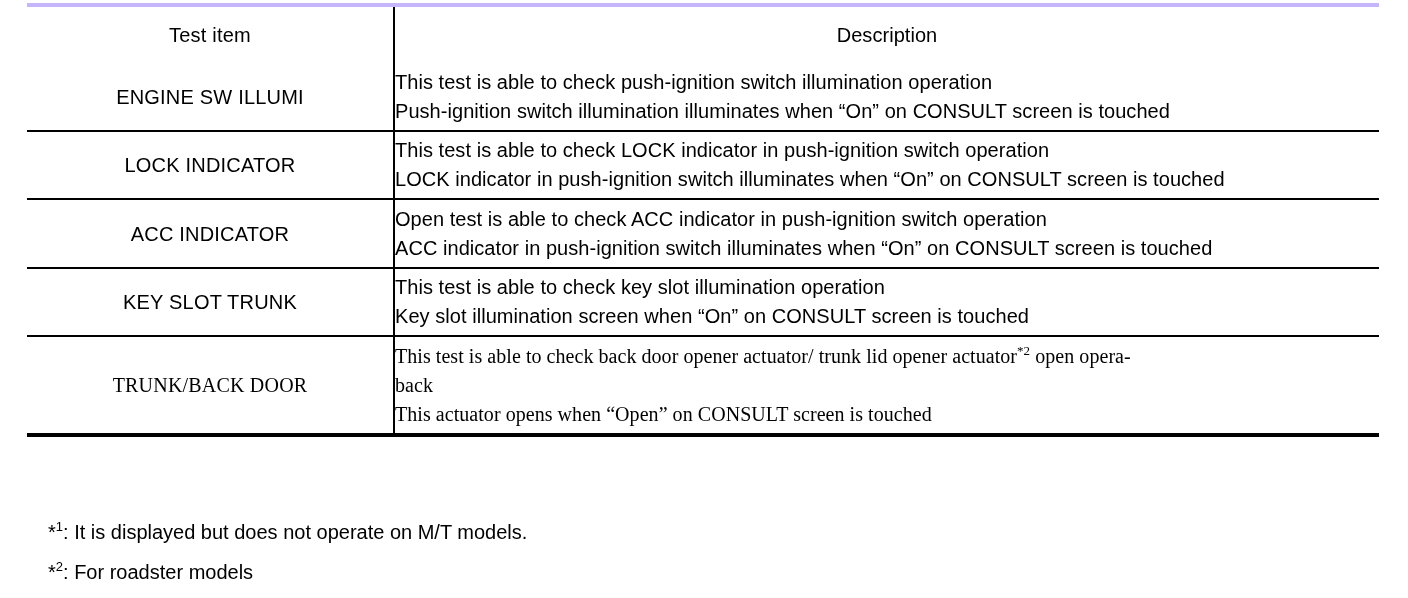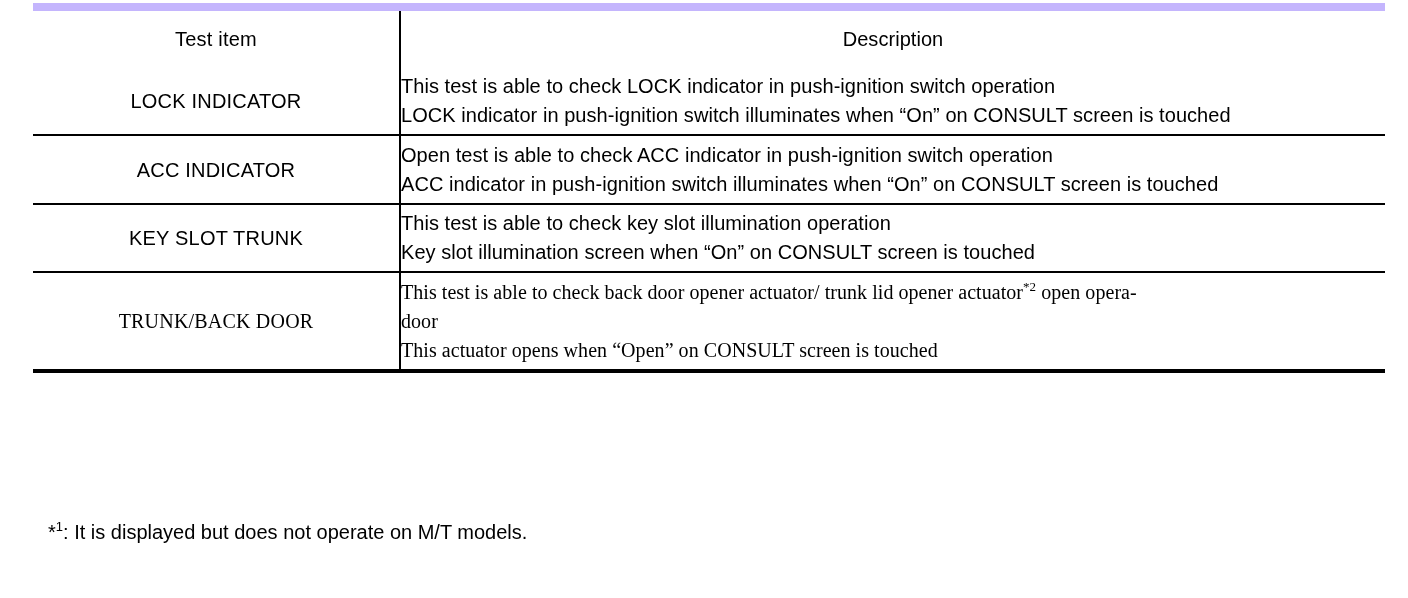--- a/index.html
+++ b/index.html
@@ -27,12 +27,12 @@
   
   .spec-table {
     position: absolute;
-    left: 33px;
+    left: 27px;
     top: 3px;
     width: 1352px;
     border-collapse: collapse;
     table-layout: fixed;
-    border-top: 8px solid #c4b5fd;
+    border-top: 4px solid #c4b5fd;
     border-bottom: 4px solid #000;
   }
 

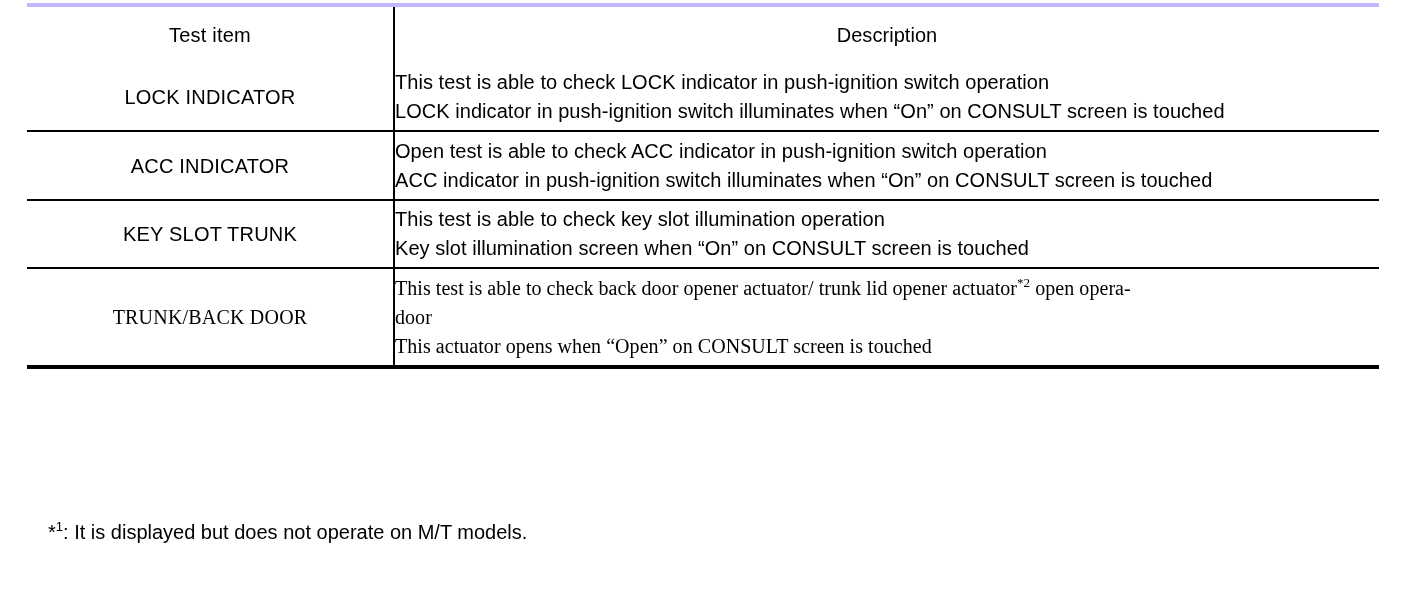--- a/index.html
+++ b/index.html
@@ -134,6 +134,13 @@
       </tr>
     </thead>
     <tbody>
+      <tr class="r-1">
+        <td class="cell-item">ENGINE SW ILLUMI</td>
+        <td class="cell-desc">
+          <span class="desc-line">This test is able to check push-ignition switch illumination operation</span>
+          <span class="desc-line">Push-ignition switch illumination illuminates when “On” on CONSULT screen is touched</span>
+        </td>
+      </tr>
       <tr class="r-2">
         <td class="cell-item">LOCK INDICATOR</td>
         <td class="cell-desc">

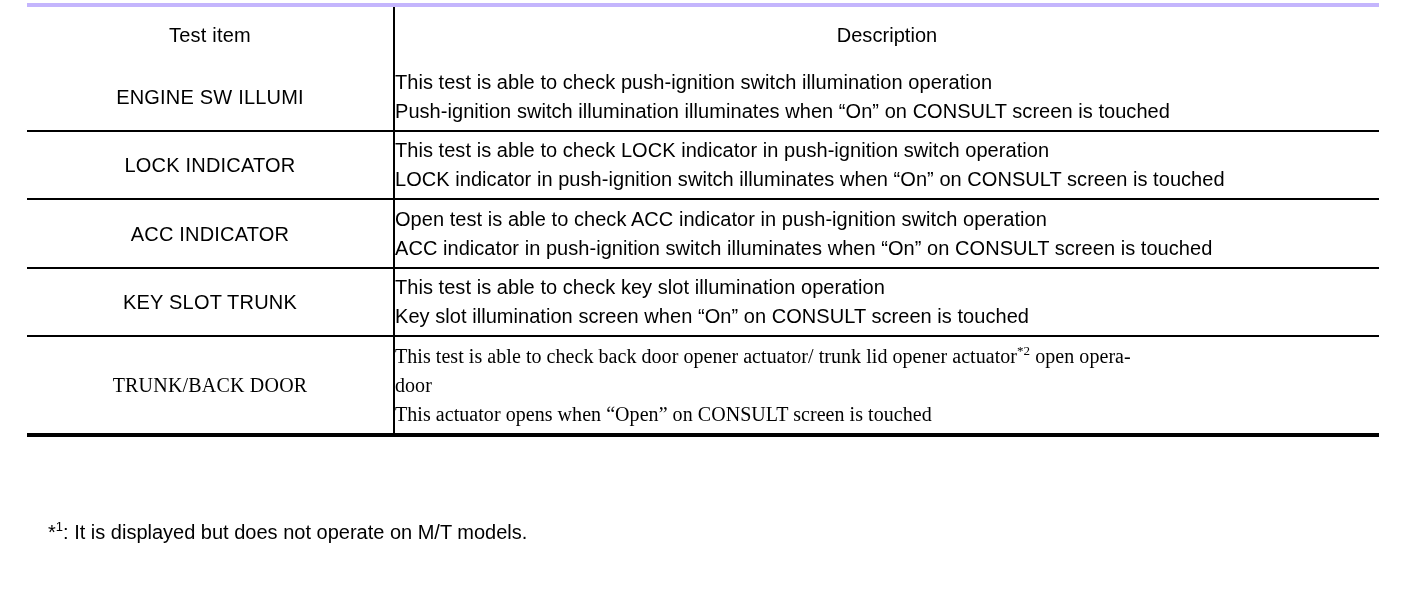--- a/index.html
+++ b/index.html
@@ -166,7 +166,7 @@
         <td class="cell-item">TRUNK/BACK DOOR</td>
         <td class="cell-desc">
           <span class="desc-line"><span>This test is able to check back door opener actuator/ trunk lid opener actuator</span><sup class="fn">*2</sup><span> open opera-</span></span>
-          <span class="desc-line">door</span>
+          <span class="desc-line">back</span>
           <span class="desc-line">This actuator opens when “Open” on CONSULT screen is touched</span>
         </td>
       </tr>

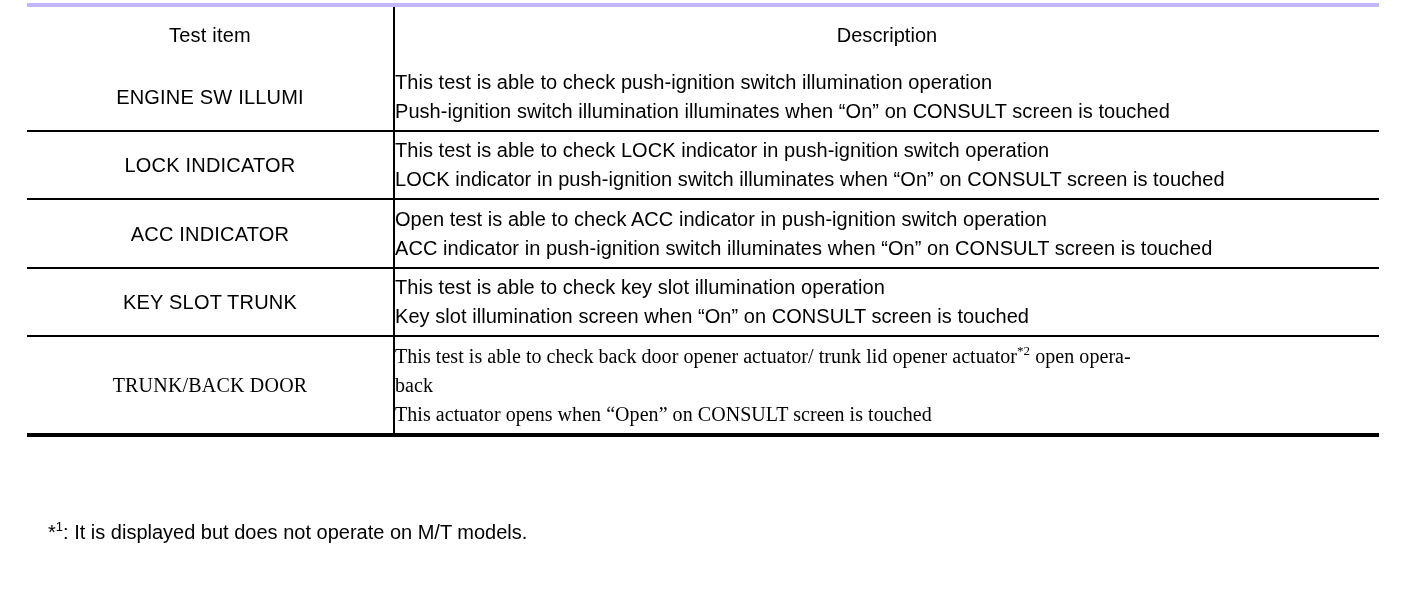--- a/index.html
+++ b/index.html
@@ -175,6 +175,7 @@
 
   <div class="footnotes">
     <div class="footnote"><span class="marker"><span>*</span><sup>1</sup></span><span>: It is displayed but does not operate on M/T models.</span></div>
+    <div class="footnote"><span class="marker"><span>*</span><sup>2</sup></span><span>: For roadster models</span></div>
   </div>
 
 </div>

